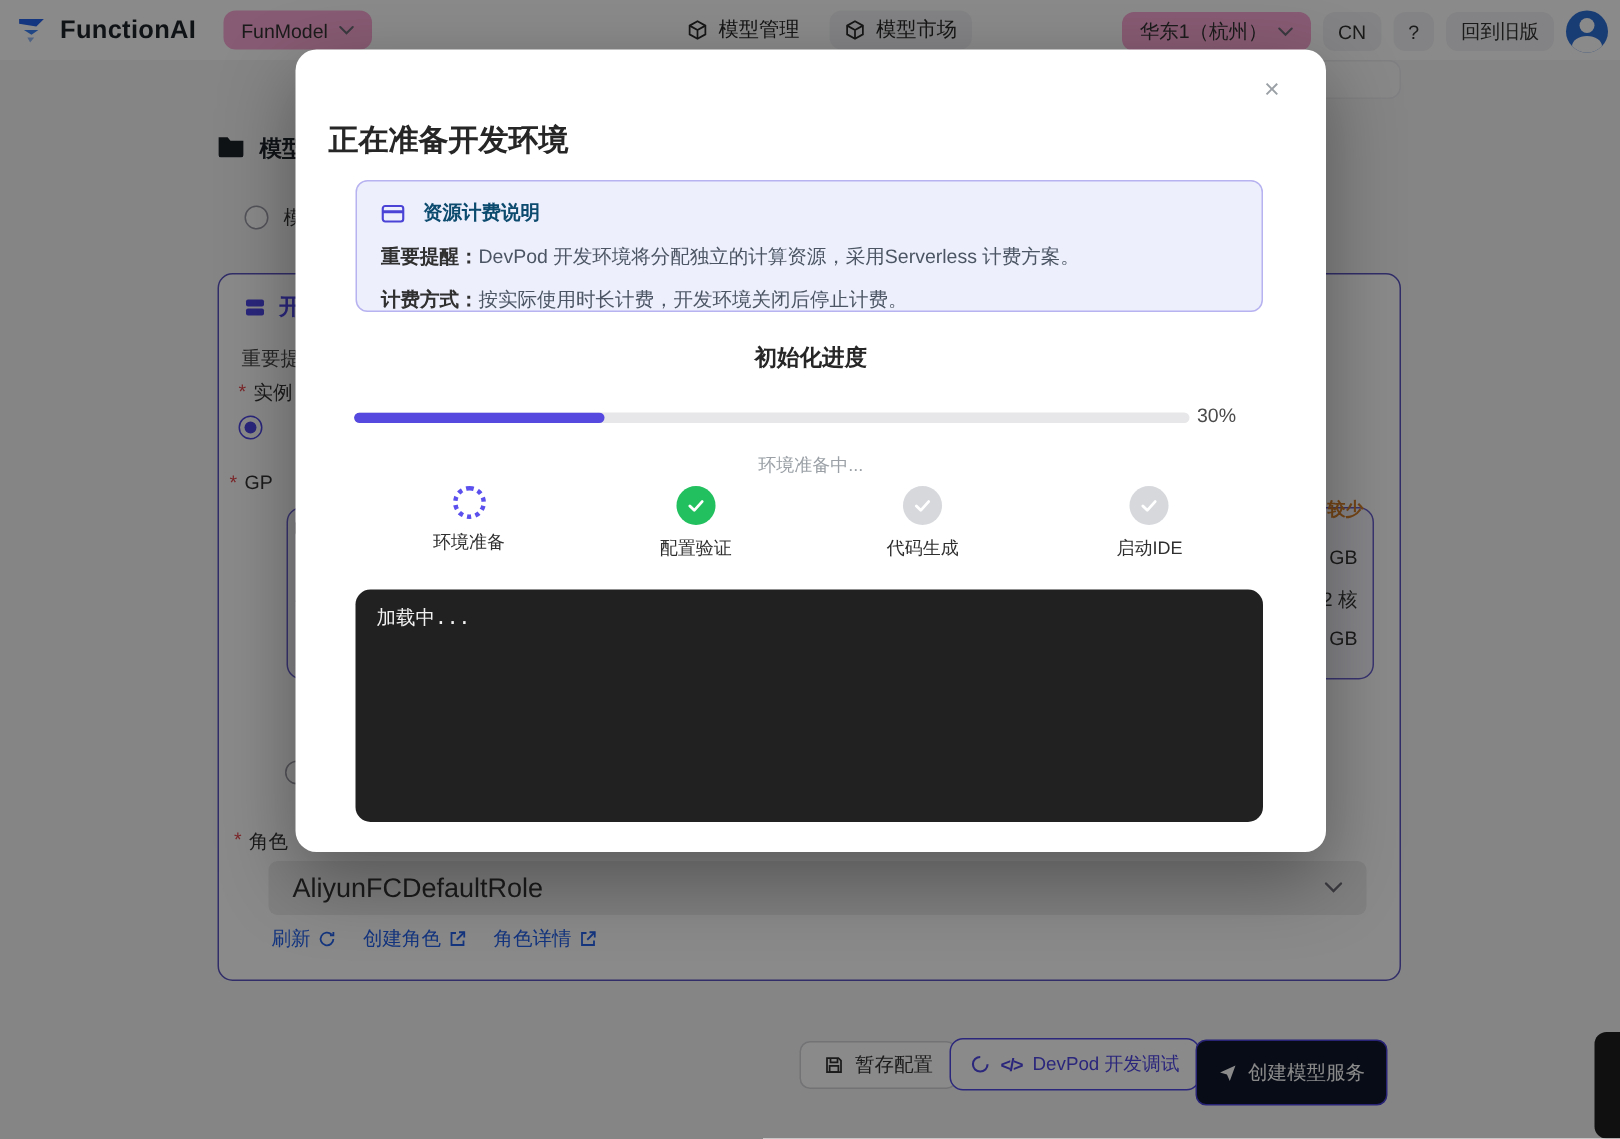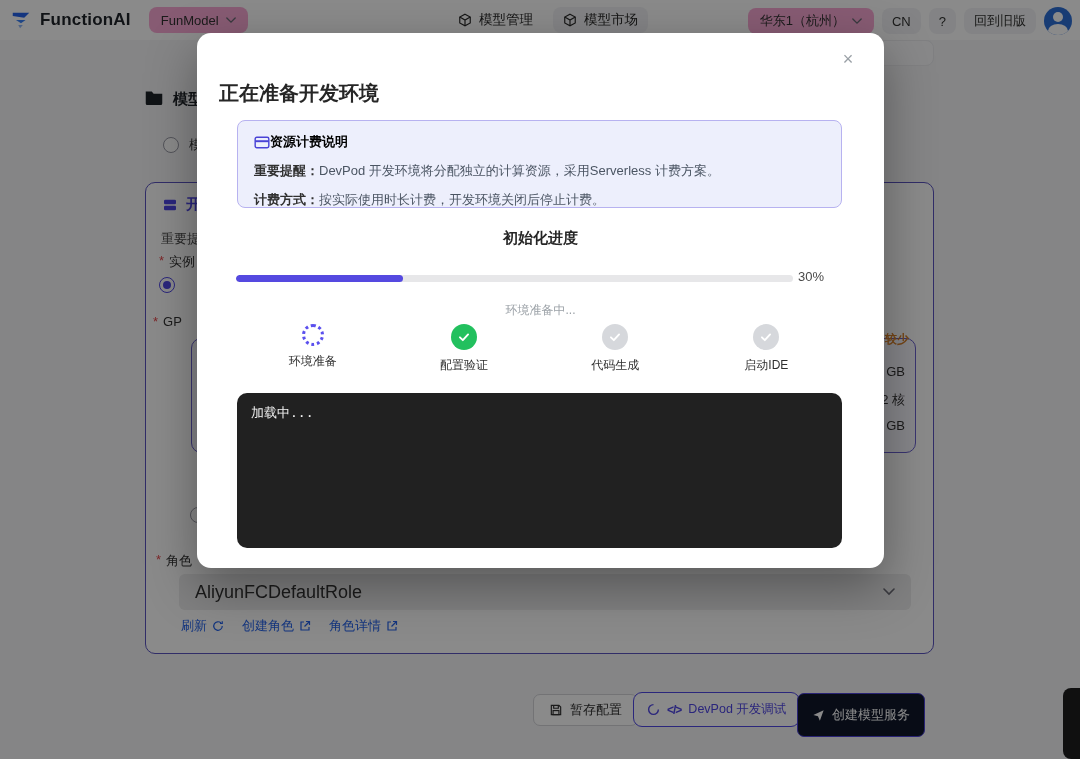--- a/index.html
+++ b/index.html
@@ -84,7 +84,7 @@
                  width:24px; height:24px; display:flex; align-items:center; justify-content:center; }
   .billing-box { position:absolute; left:40px; top:87px; width:605px; height:88px; background:#edeffc;
                  border:1px solid #b7b2f0; border-radius:8px; padding:12px 16px; }
-  .billing-title { display:flex; align-items:center; gap:0; color:#000000; font-size:13px; font-weight:bold; }
+  .billing-title { display:flex; align-items:center; gap:12px; color:#0c4a6e; font-size:13px; font-weight:bold; }
   .billing-line { margin-top:11px; font-size:13px; color:#4b5563; }
   .billing-line b { color:#303030; }
   .progress-title { position:absolute; left:0; top:196px; width:100%; text-align:center;

